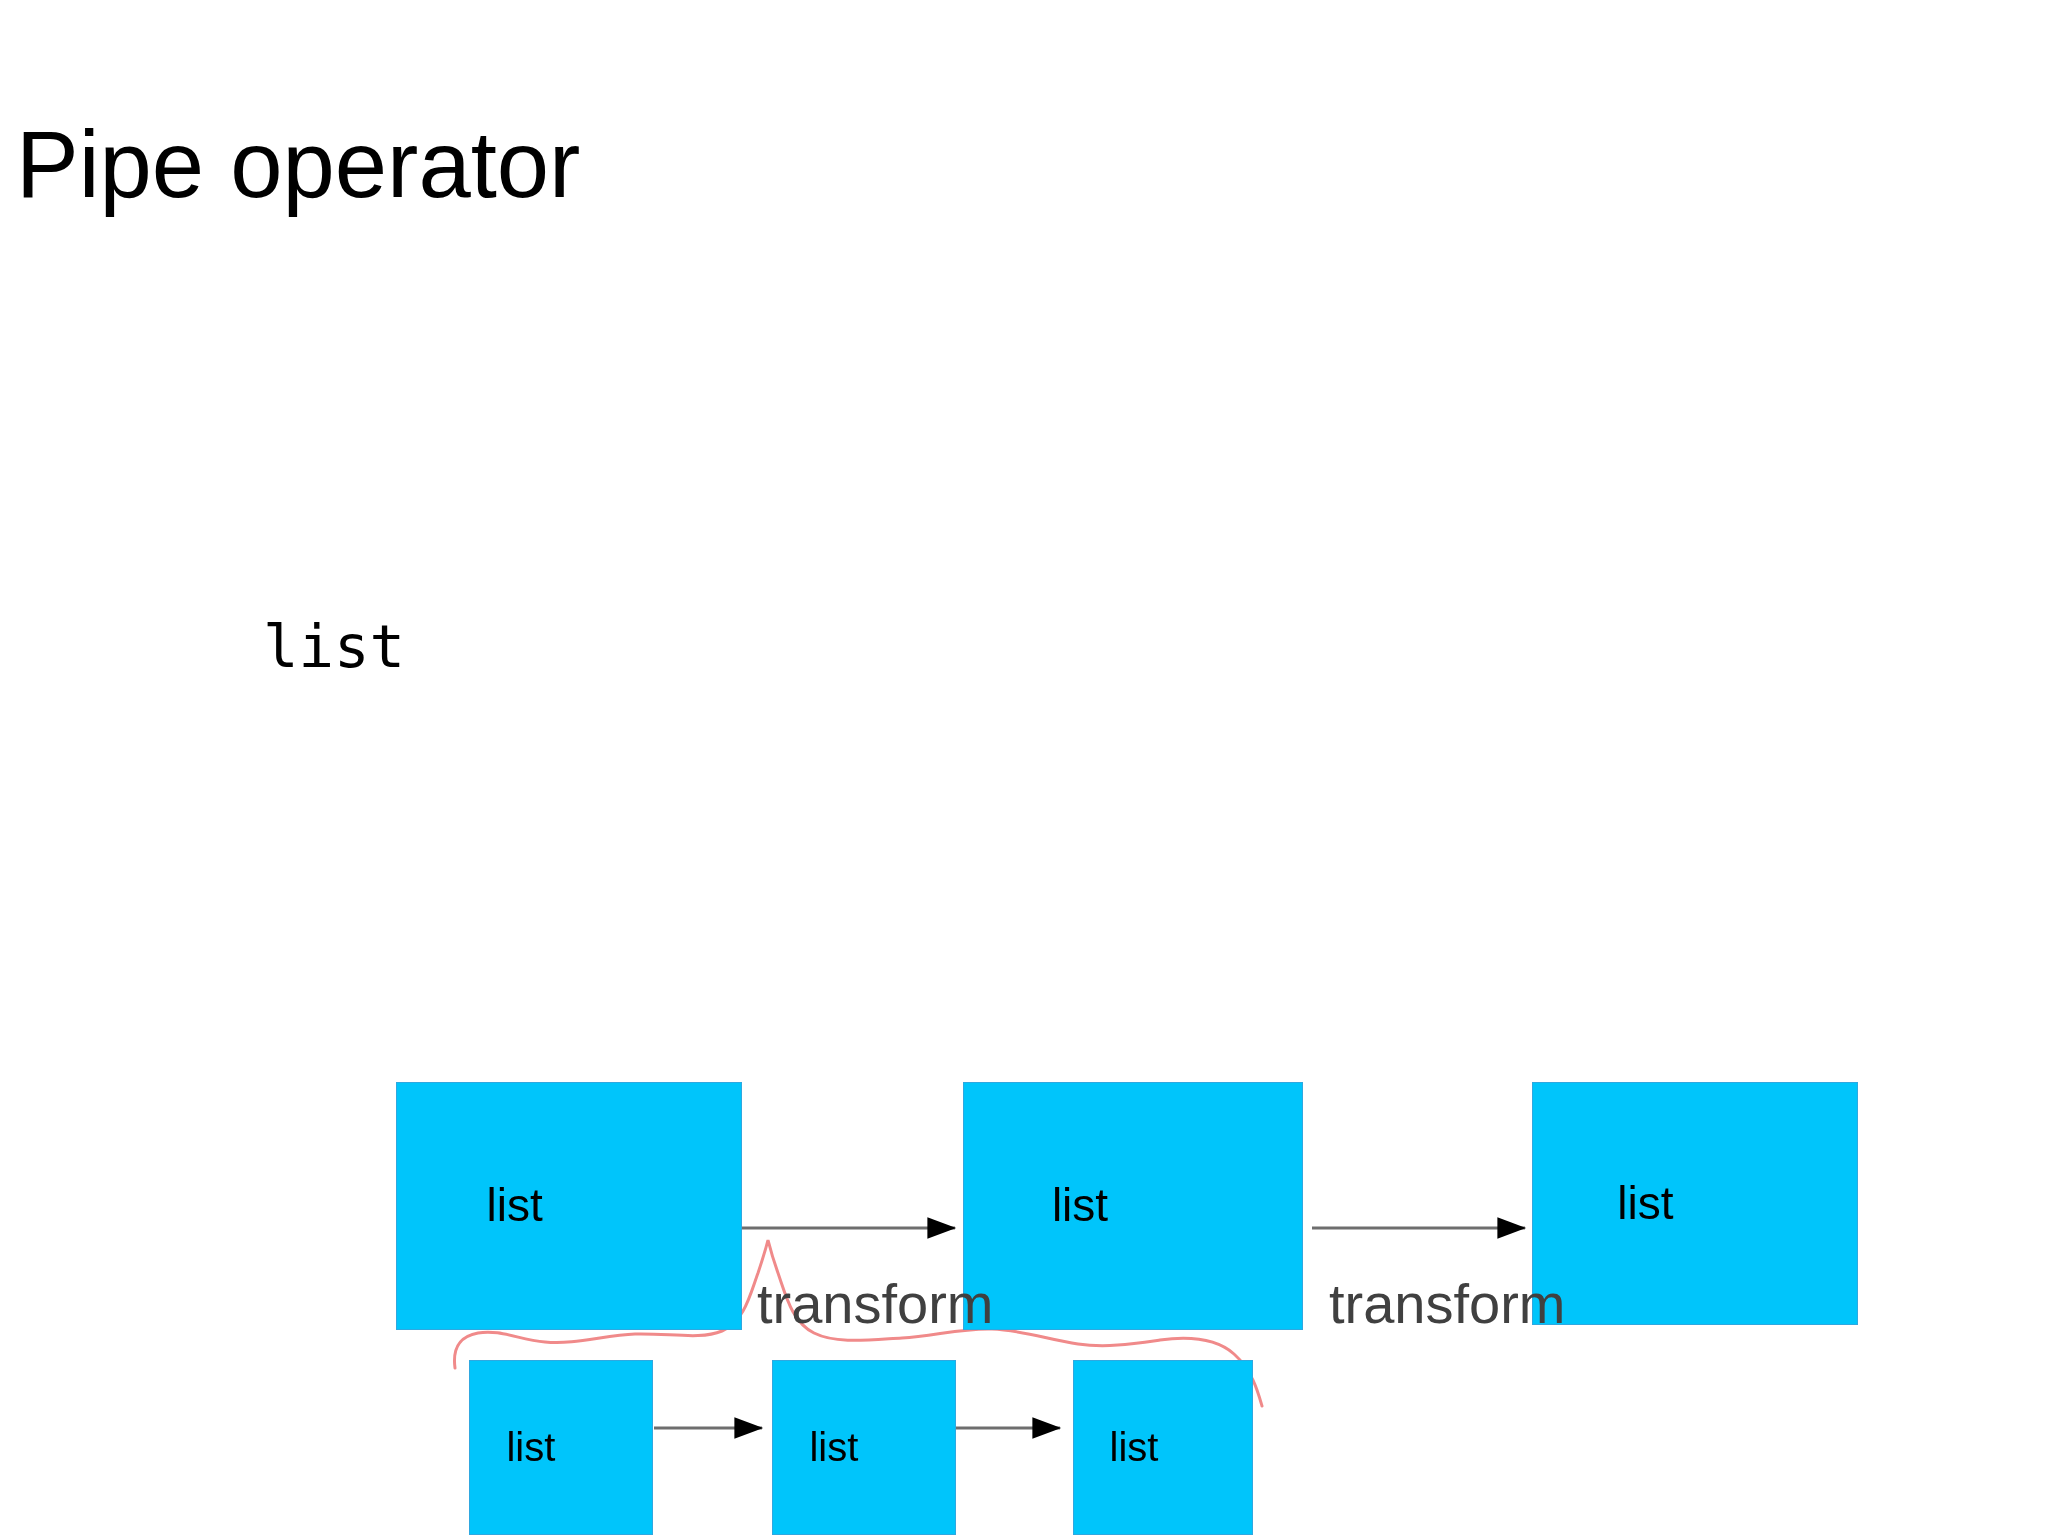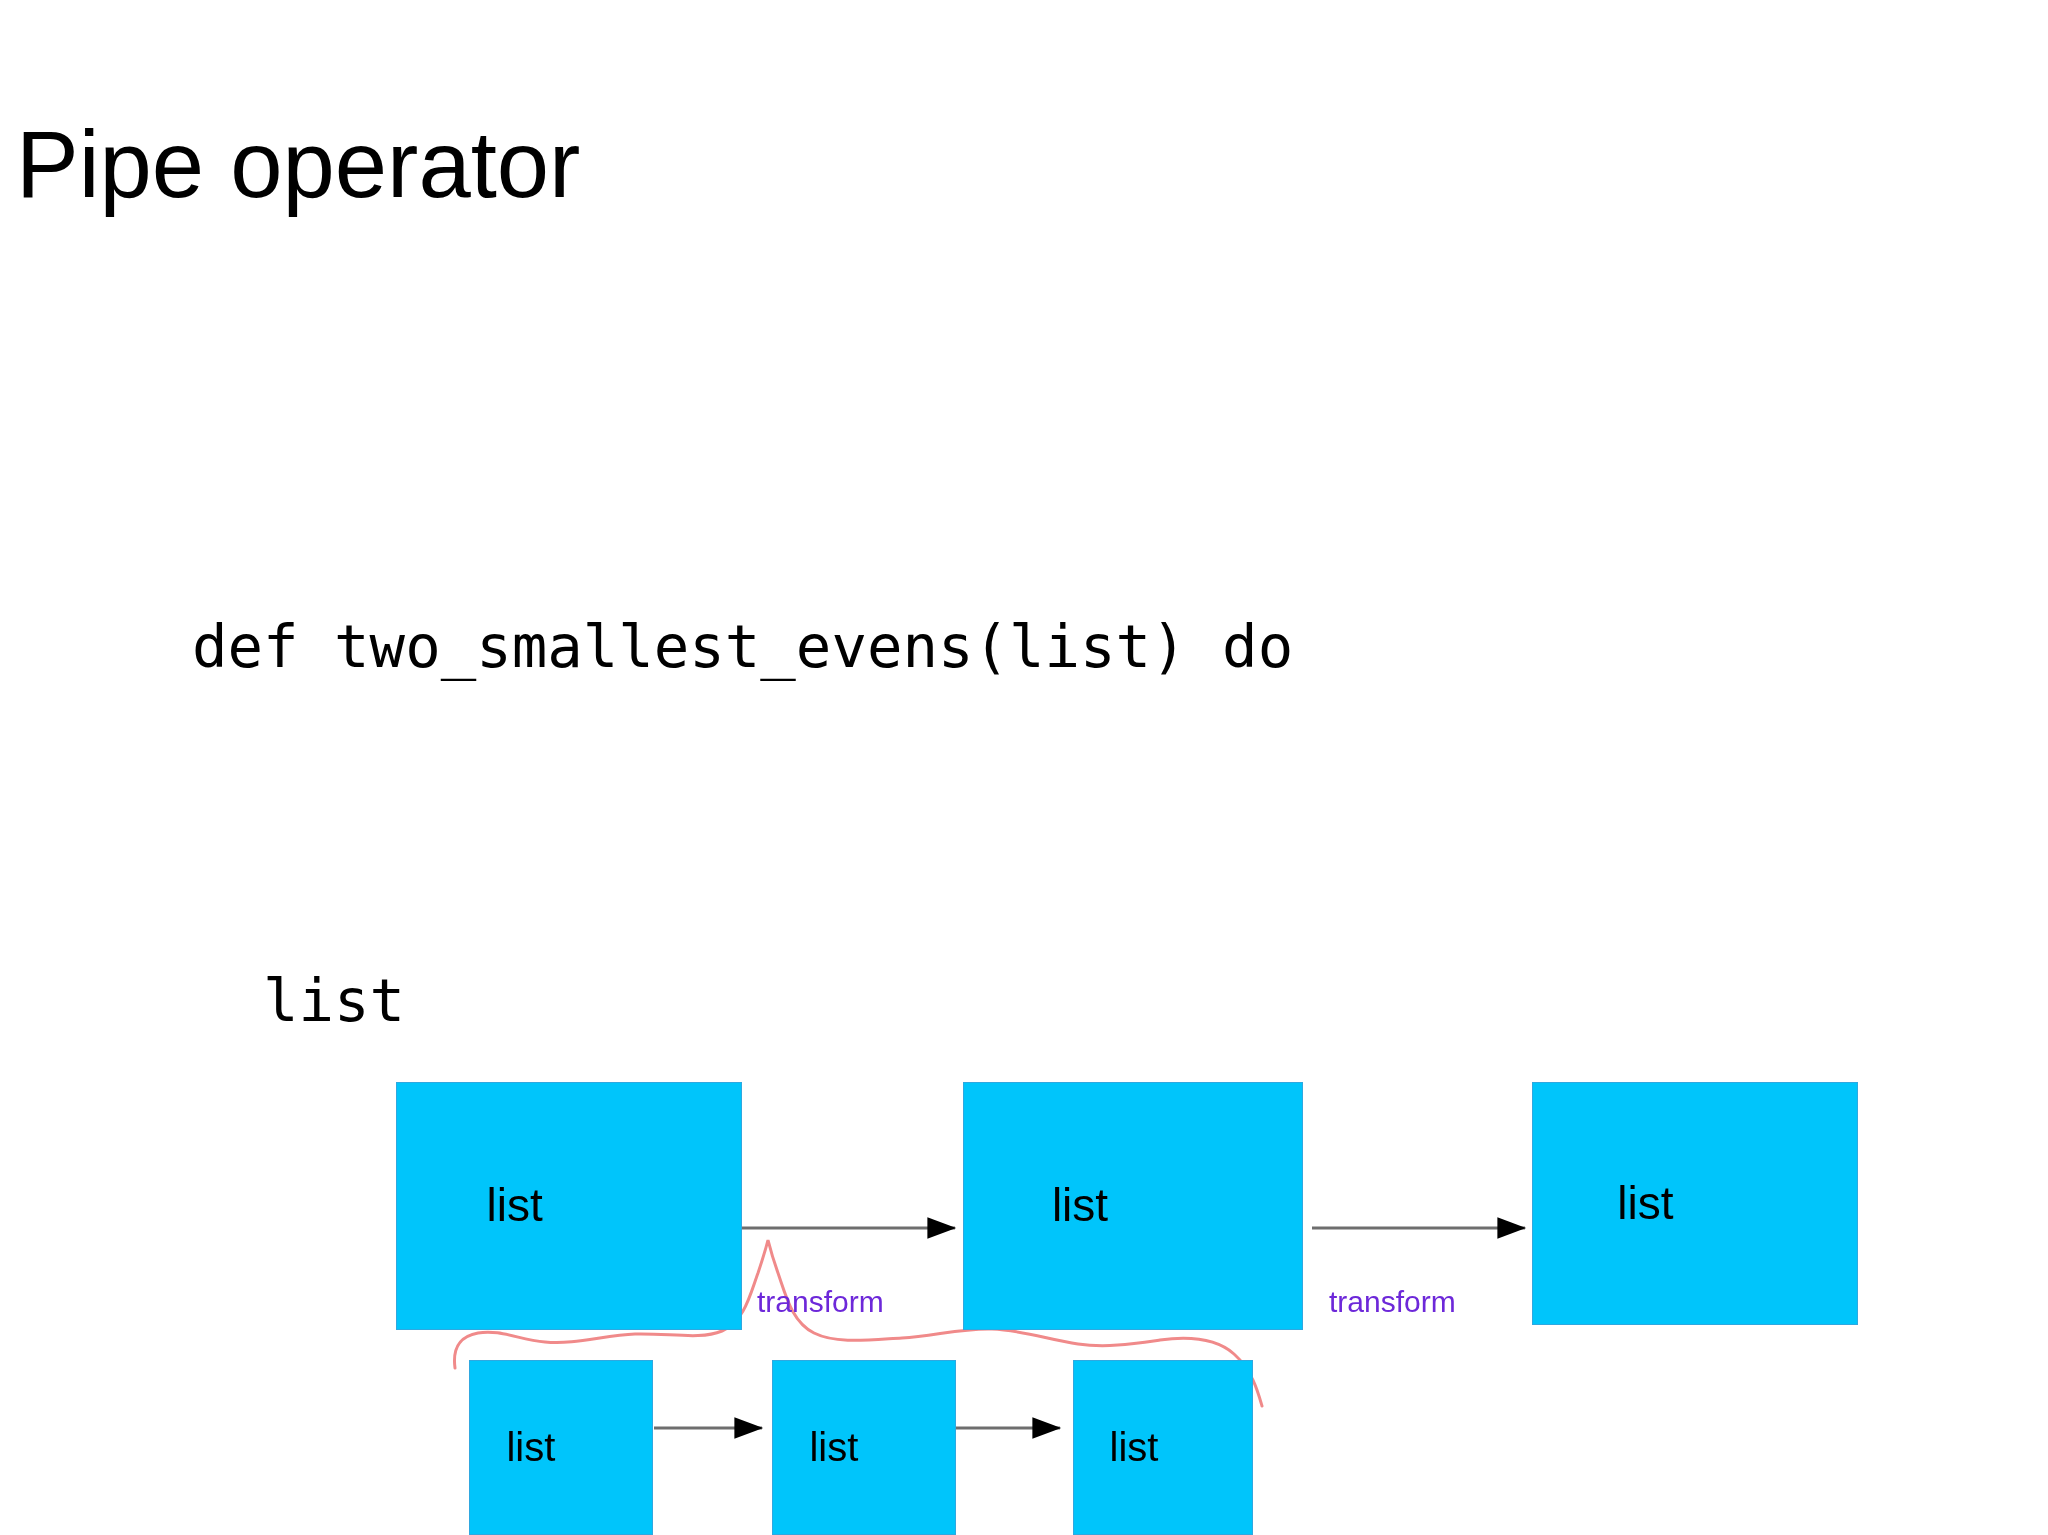--- a/index.html
+++ b/index.html
@@ -123,7 +123,6 @@
   <div id="slide-title">Pipe operator</div>
 
   <div id="code-block">
-    <span class="code-line">def two_smallest_evens(list) do</span>
     <span class="code-line">  list</span>
     
     

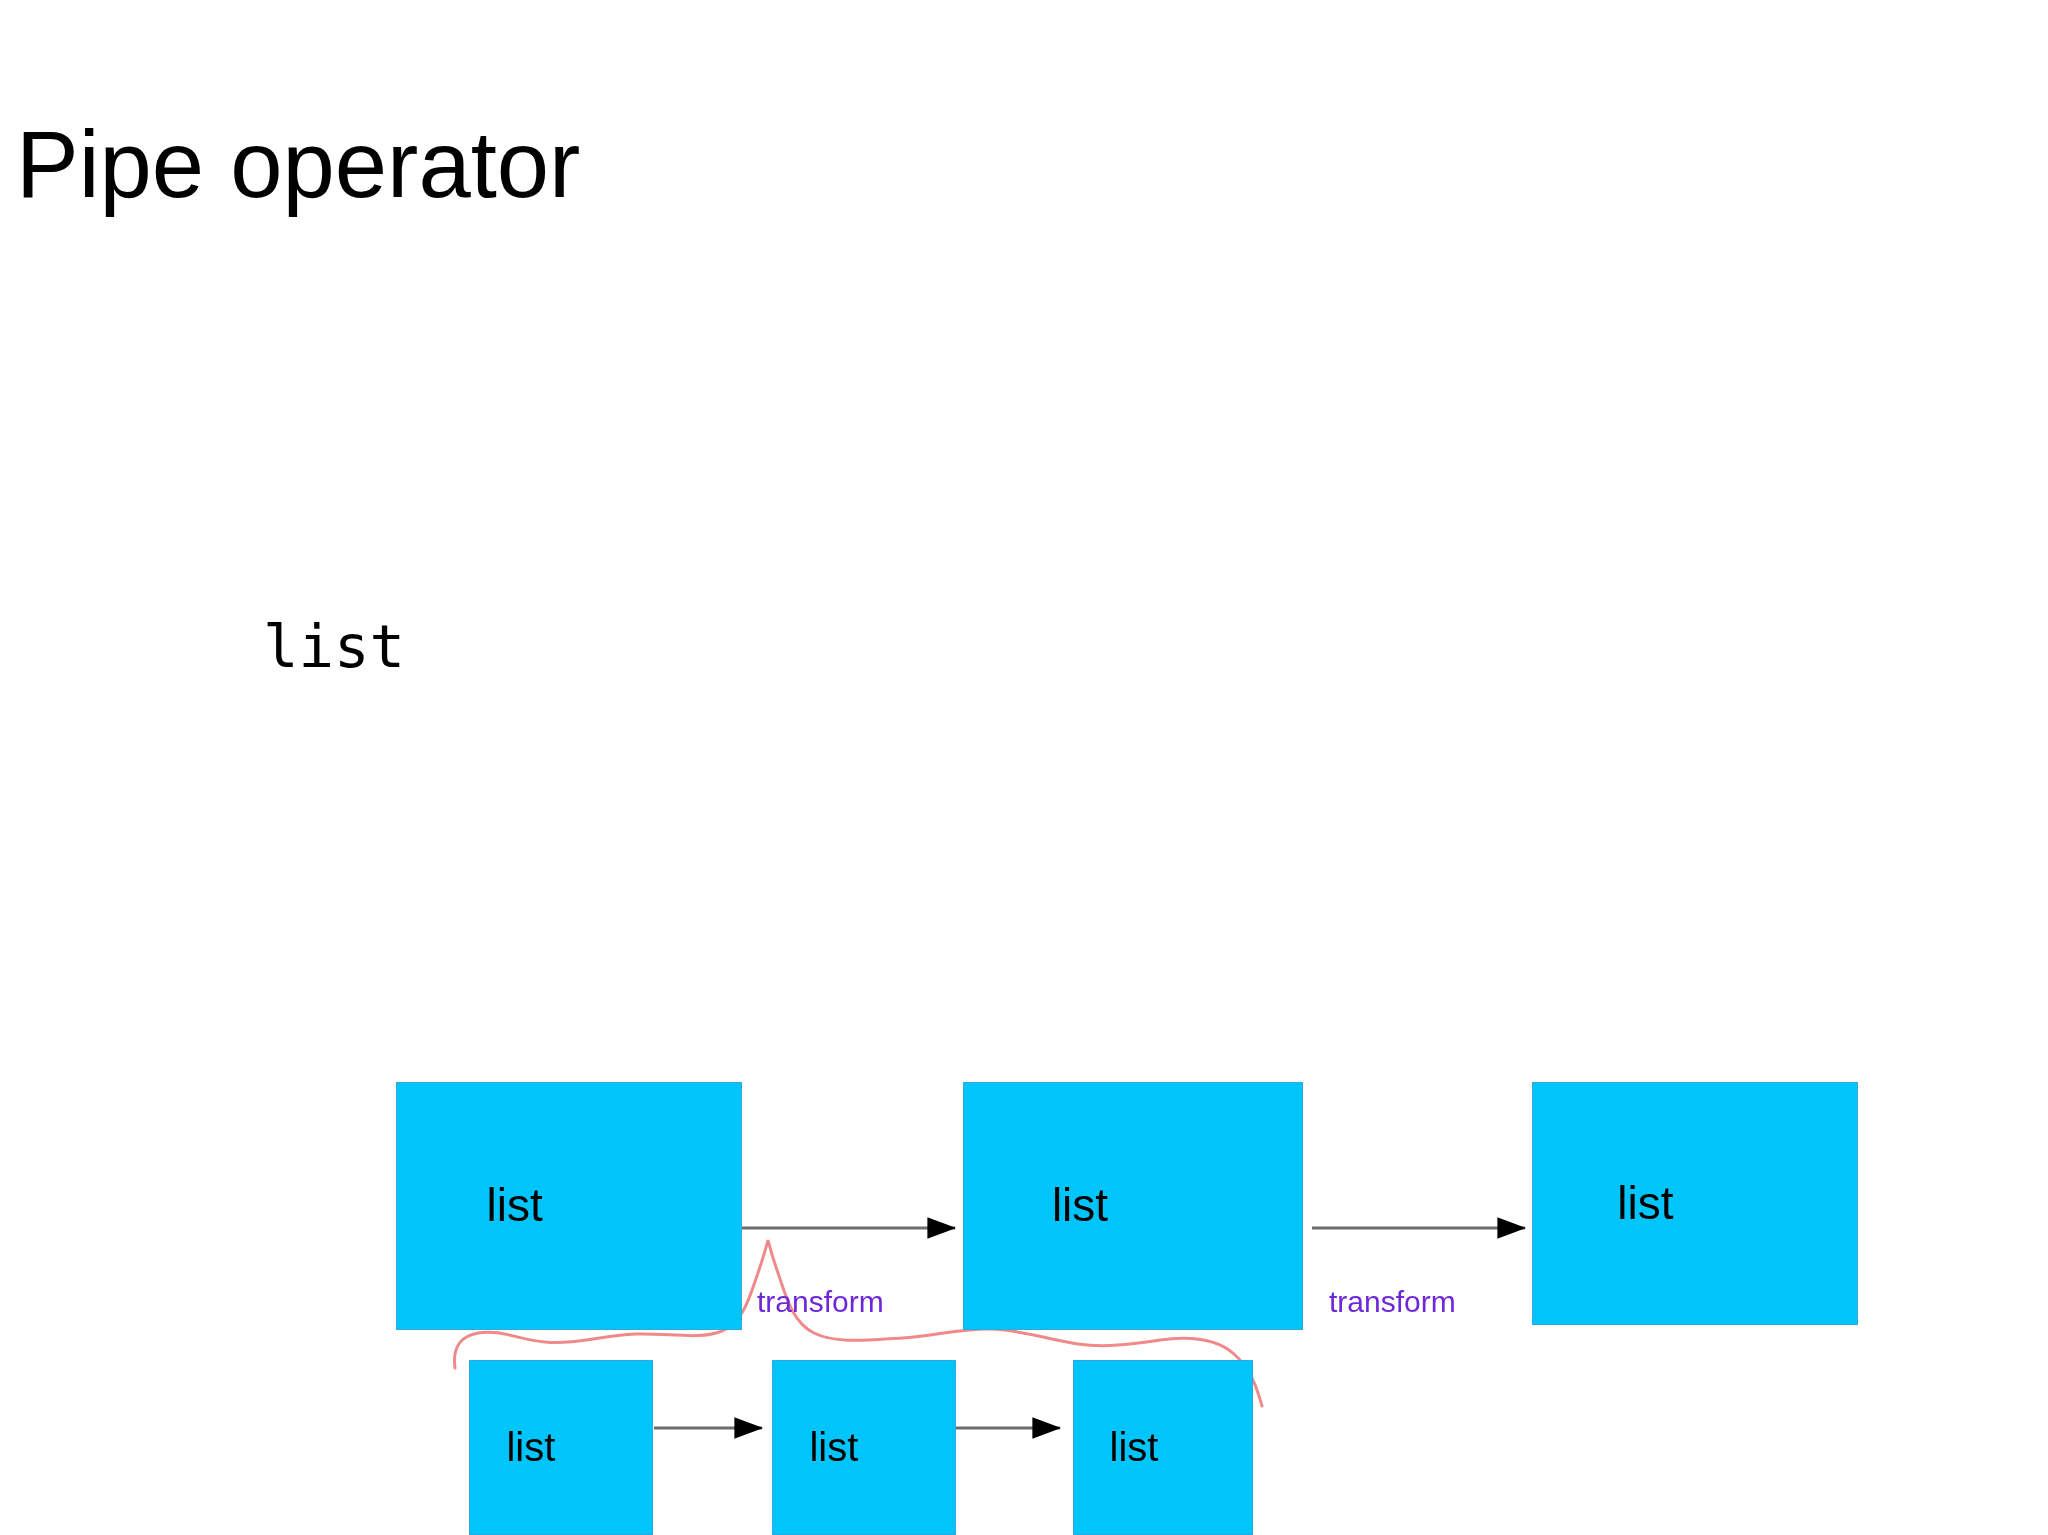--- a/index.html
+++ b/index.html
@@ -101,10 +101,9 @@
   .edge-label {
     position: absolute;
     font-family: "Liberation Sans", sans-serif;
-    font-size: 30px;
-    color: #6d28d9;
+    font-size: 56px;
+    color: #404040;
     white-space: pre;
-    margin-top: 14px;
   }
 
   svg.edges {

